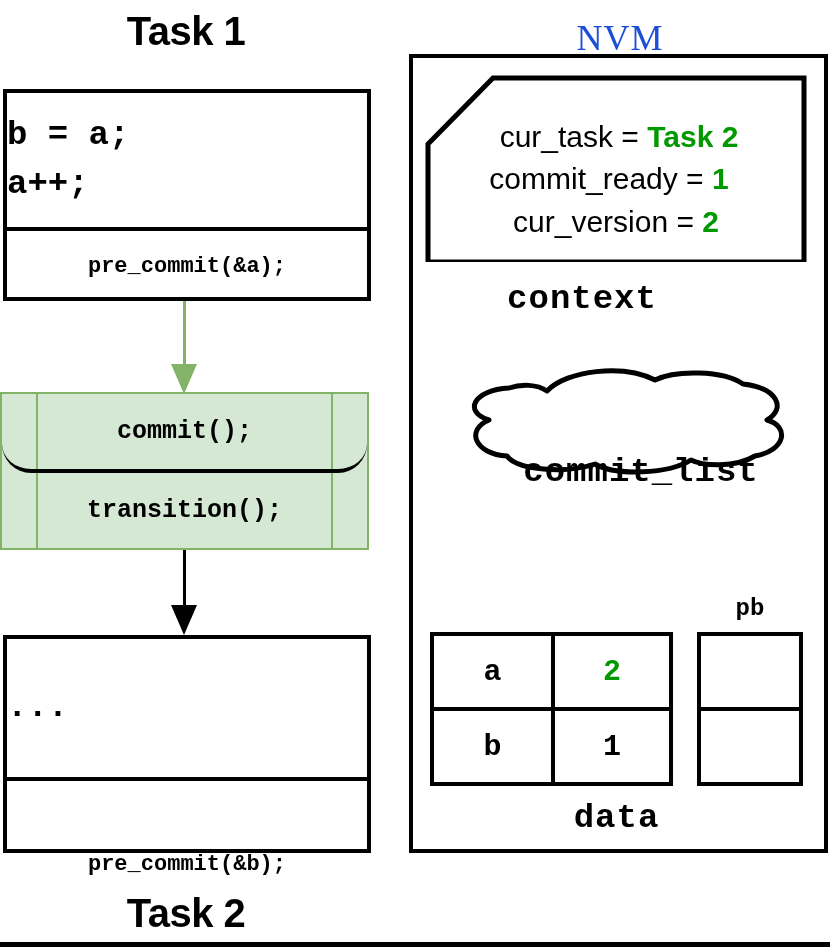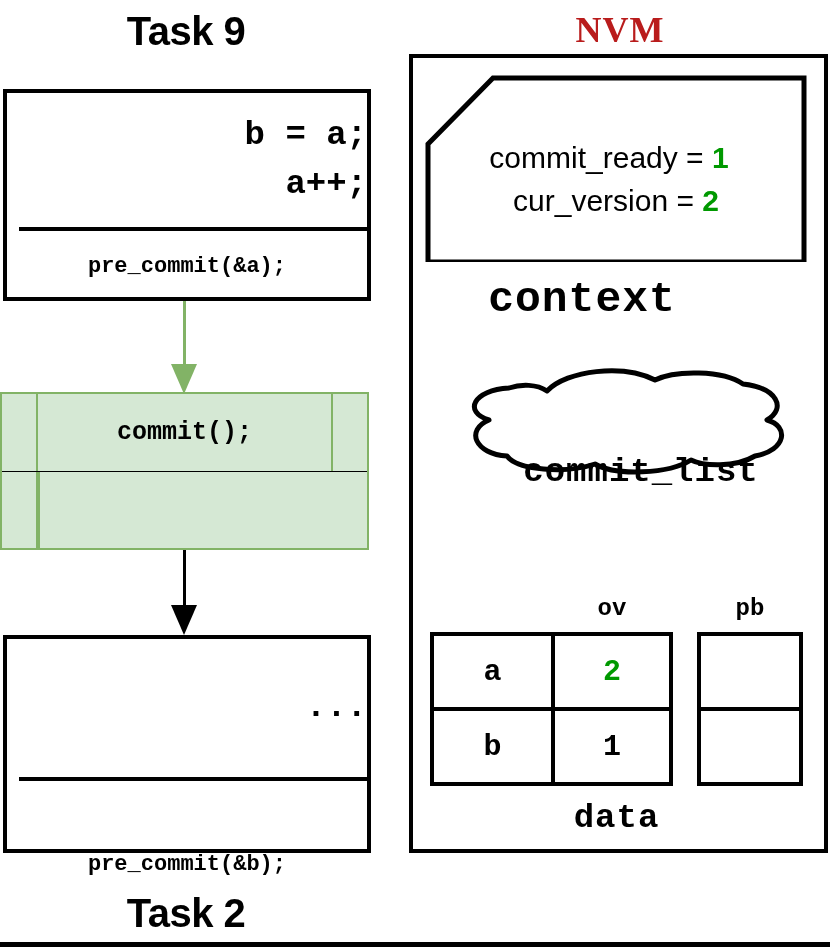--- a/index.html
+++ b/index.html
@@ -221,7 +221,7 @@
 
 <div id="canvas">
 
-  <div class="abs center sans-bold" id="task1-title">Task 9</div>
+  <div class="abs center sans-bold" id="task1-title">Task 1</div>
 
   <div class="abs center serif-bold" id="nvm-title">NVM</div>
 

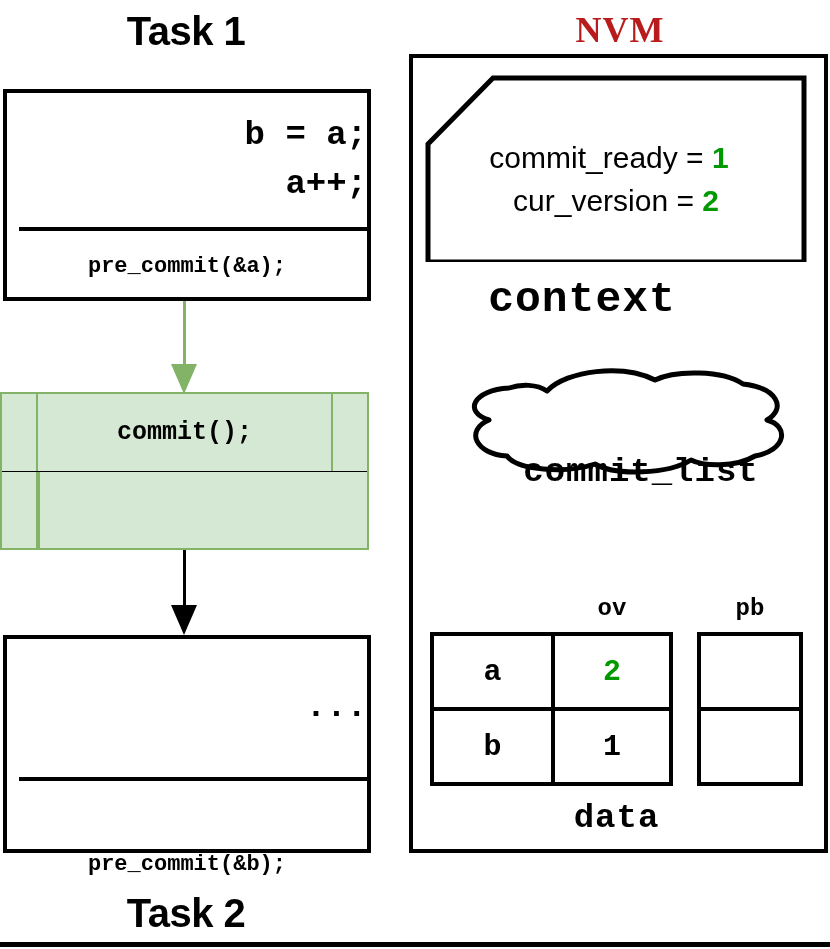--- a/index.html
+++ b/index.html
@@ -31,8 +31,9 @@
   }
   .serif-bold {
     font-family: "Liberation Serif", serif;
-    font-weight: bold;
-    color: #b91c1c;
+    font-weight: normal;
+    color: #1d4ed8;
+    margin-top: 8px;
   }
   .center { display: flex; align-items: center; justify-content: center; text-align: center; }
 

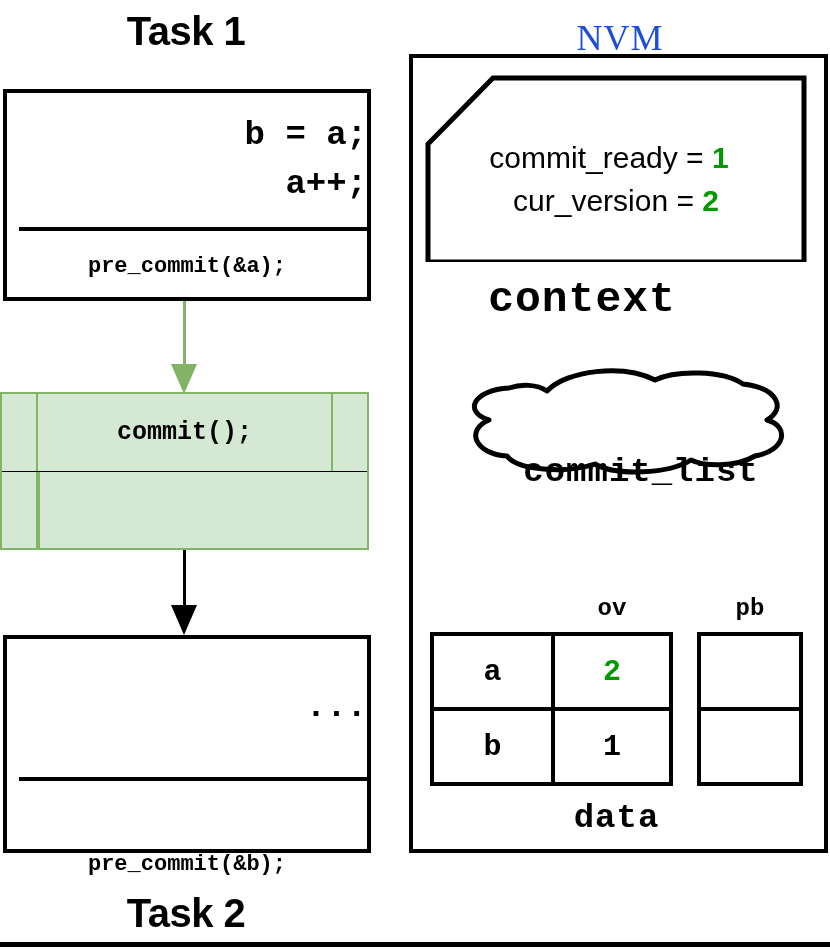--- a/index.html
+++ b/index.html
@@ -60,9 +60,8 @@
     border-bottom: 4px solid #000000;
     display: flex;
     flex-direction: column;
-    align-items: flex-end;
+    align-items: flex-start;
     justify-content: center;
-    margin-left: 12px;
   }
   .code-line-big {
     font-size: 34px;

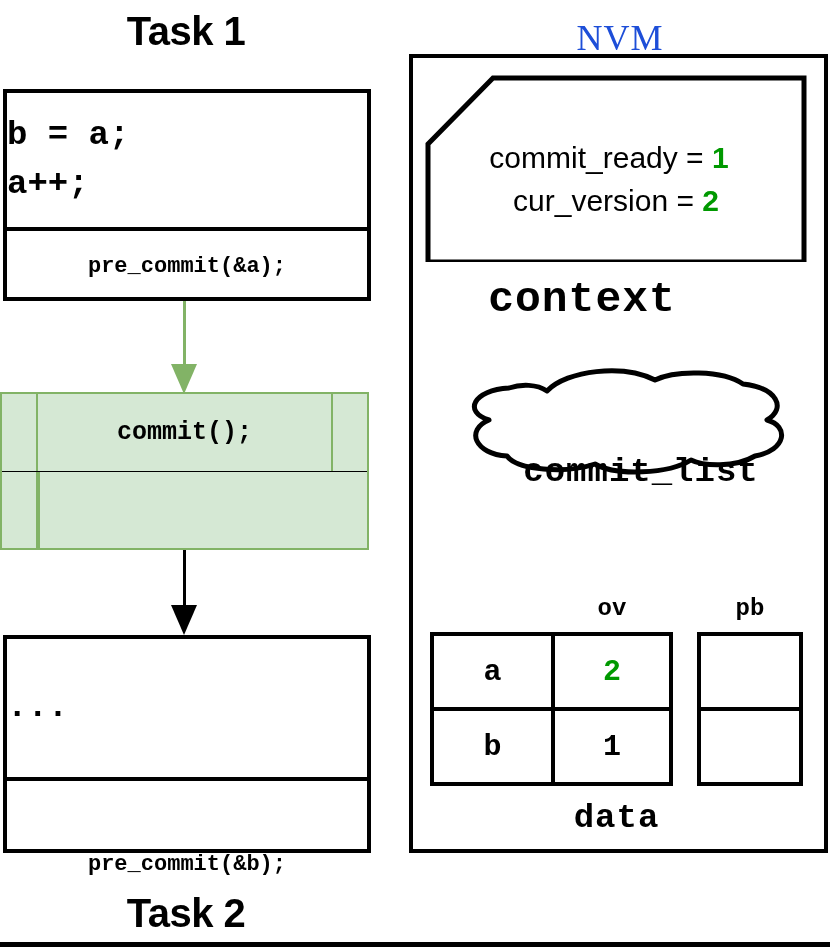--- a/index.html
+++ b/index.html
@@ -271,6 +271,7 @@
       <path d="M 3 190 L 3 72 L 68 6 L 379 6 L 379 190 Z" fill="#ffffff" stroke="#000000" stroke-width="5" stroke-linejoin="miter"></path>
     </svg>
     <div id="context-lines">
+      <div class="ctx-line" id="ctx-line-1"><span>cur_task =</span><span> </span><span class="ctx-val">Task 2</span></div>
       <div class="ctx-line" id="ctx-line-2"><span>commit_ready =</span><span> </span><span class="ctx-val">1</span></div>
       <div class="ctx-line" id="ctx-line-3"><span>cur_version =</span><span> </span><span class="ctx-val">2</span></div>
     </div>

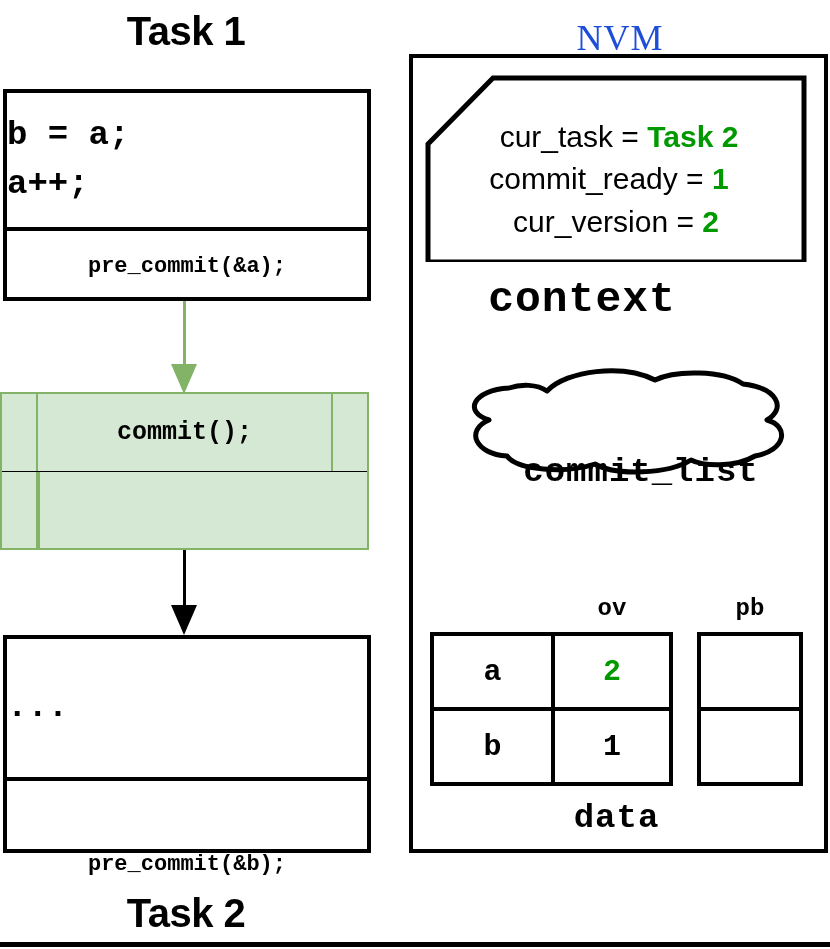--- a/index.html
+++ b/index.html
@@ -159,7 +159,7 @@
 
   #context-label {
     left: 409px; top: 277px; width: 346px; height: 44px;
-    font-size: 43px; letter-spacing: 1px;
+    font-size: 34px; letter-spacing: 1px;
   }
 
   

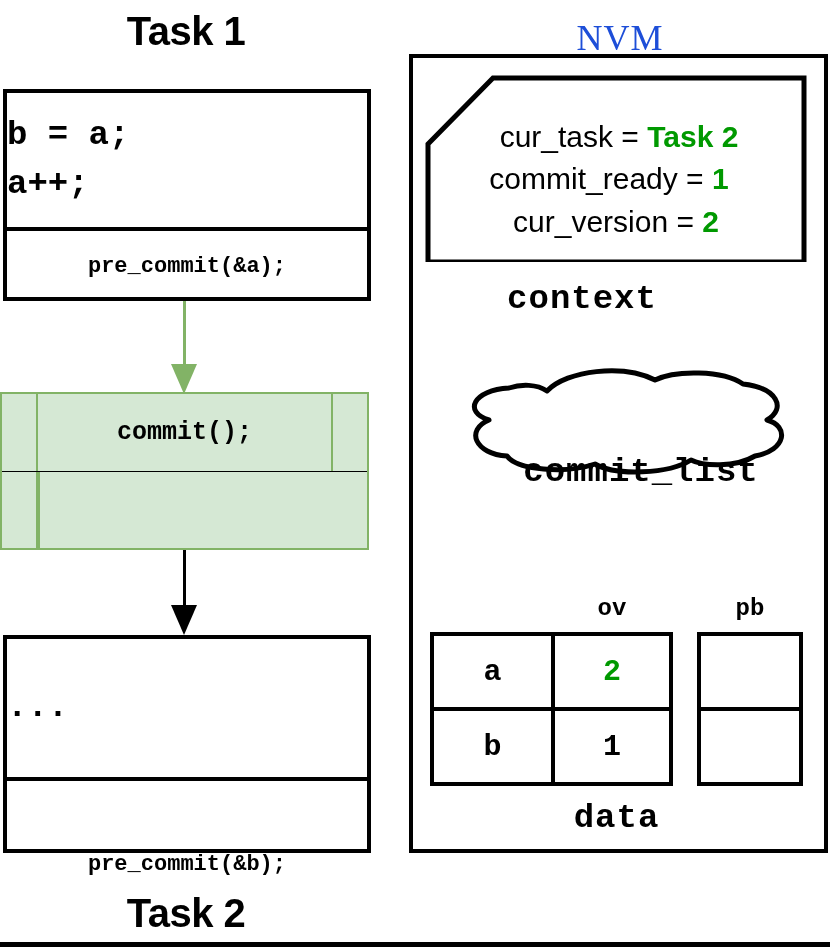--- a/index.html
+++ b/index.html
@@ -101,7 +101,7 @@
     display: flex;
     align-items: stretch;
   }
-  #green-row-top { border-bottom: 1px solid #000000; }
+  #green-row-top { border-bottom: 4px solid #000000; border-radius: 29px; }
   .green-side {
     width: 34px;
     flex: 0 0 34px;

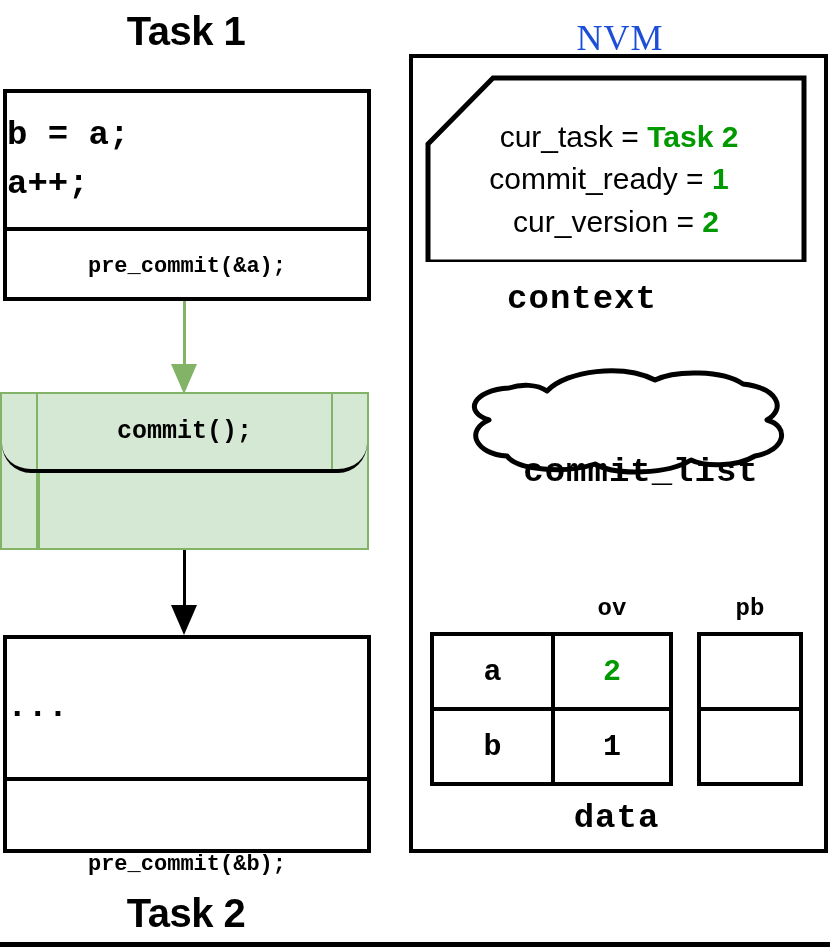--- a/index.html
+++ b/index.html
@@ -246,6 +246,7 @@
     </div>
     <div class="green-row" id="green-row-bottom">
       <div class="green-side green-side-left"></div>
+      <div class="green-cell mono">transition();</div>
       <div class="green-side green-side-right"></div>
     </div>
   </div>

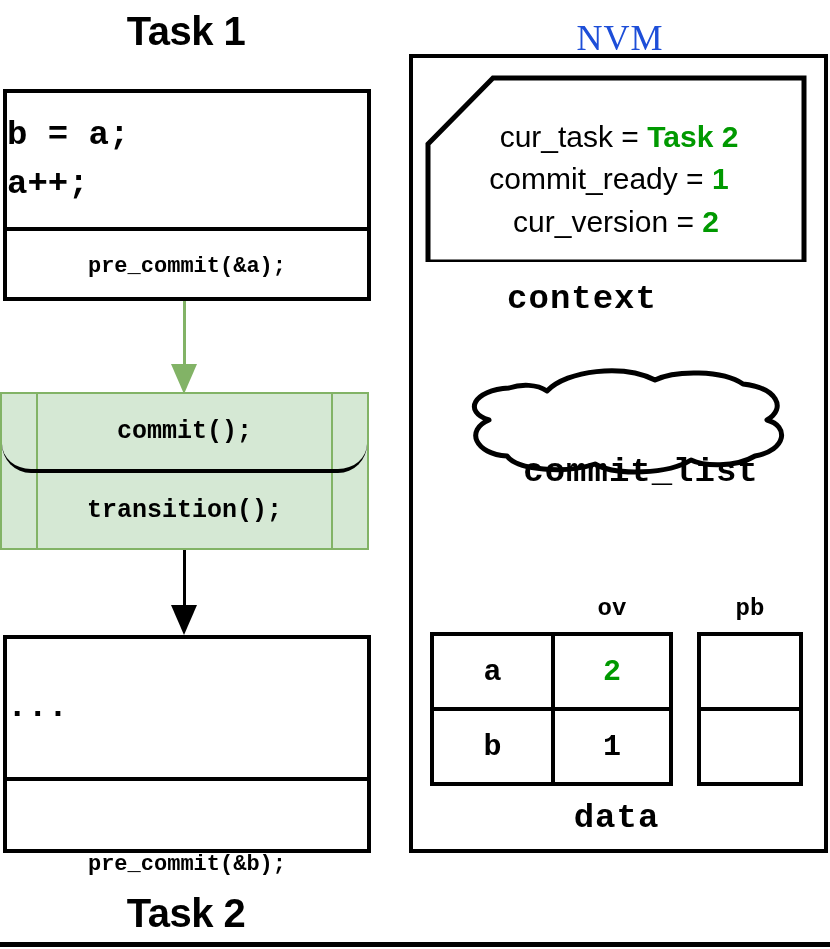--- a/index.html
+++ b/index.html
@@ -298,7 +298,6 @@
 
   <div class="abs center mono" id="commit-list-label">commit_list</div>
 
-  <div class="abs center mono" id="ov-label">ov</div>
   <div class="abs center mono" id="pb-label">pb</div>
 
   <div class="abs" id="ov-table">

